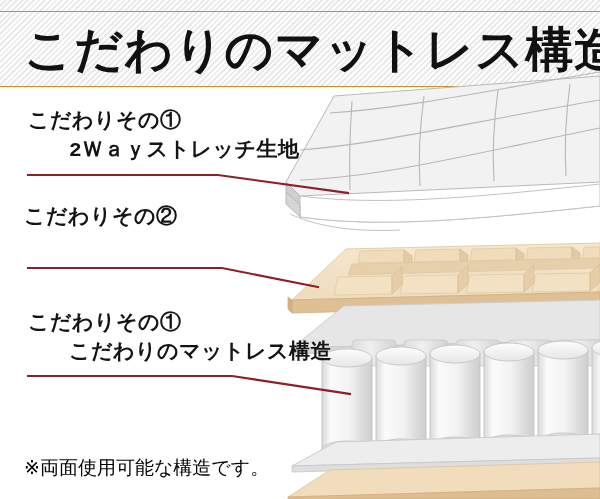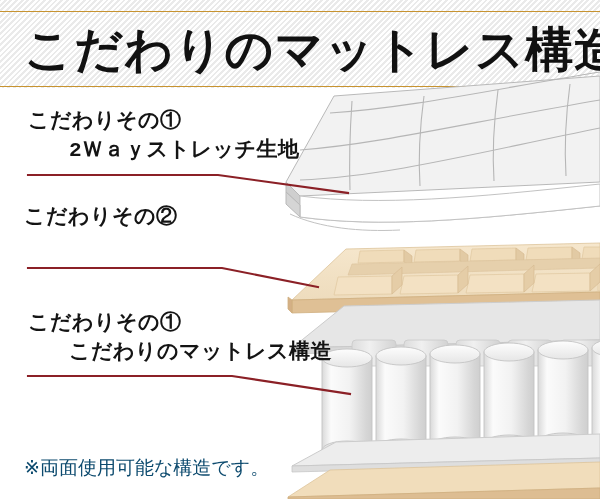--- a/index.html
+++ b/index.html
@@ -116,7 +116,7 @@
     top: 455px;
     font-size: 19px;
     line-height: 26px;
-    color: #0c4a6e;
+    color: #000000;
     font-family: "Liberation Sans", "DejaVu Sans", sans-serif;
     font-weight: 400;
     letter-spacing: 0px;

